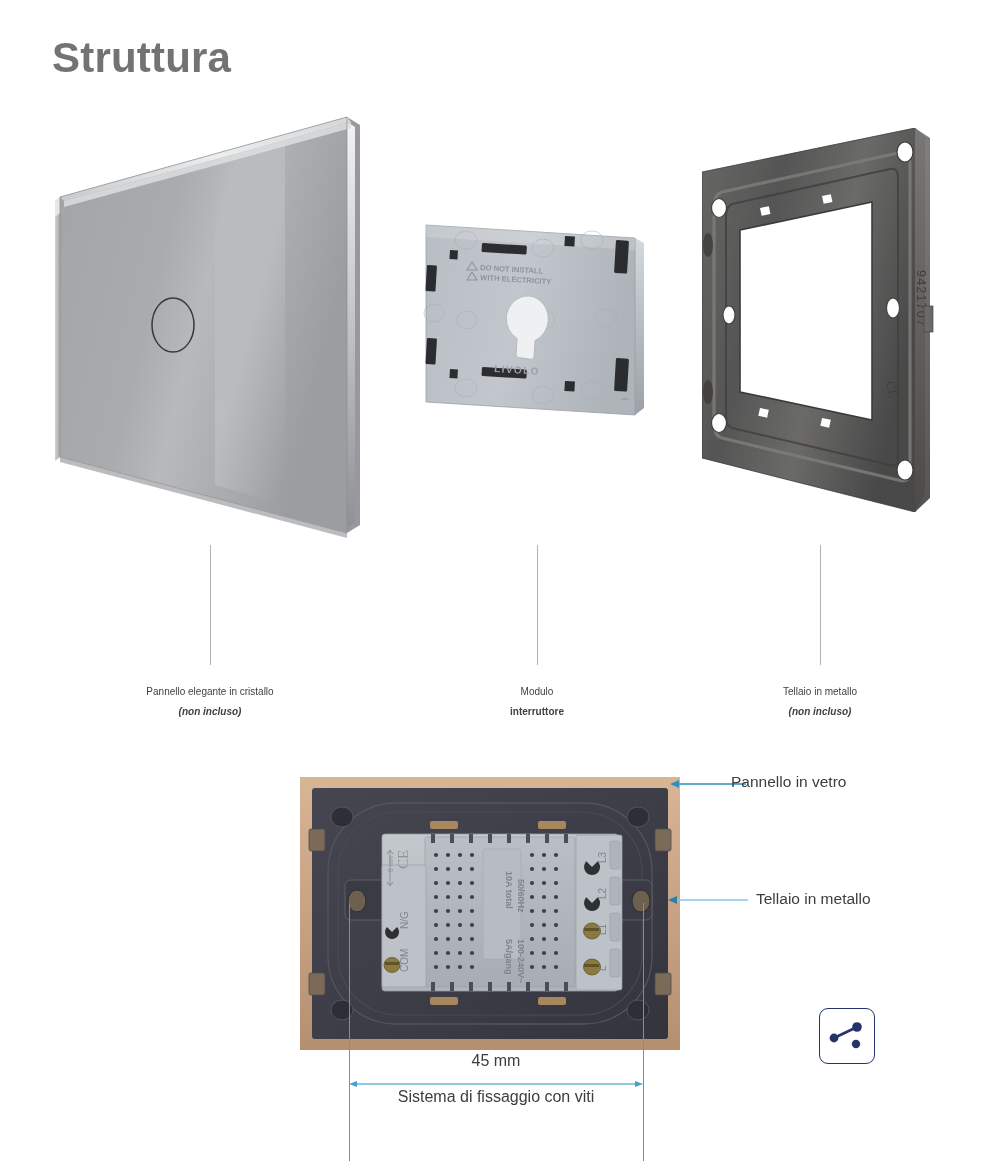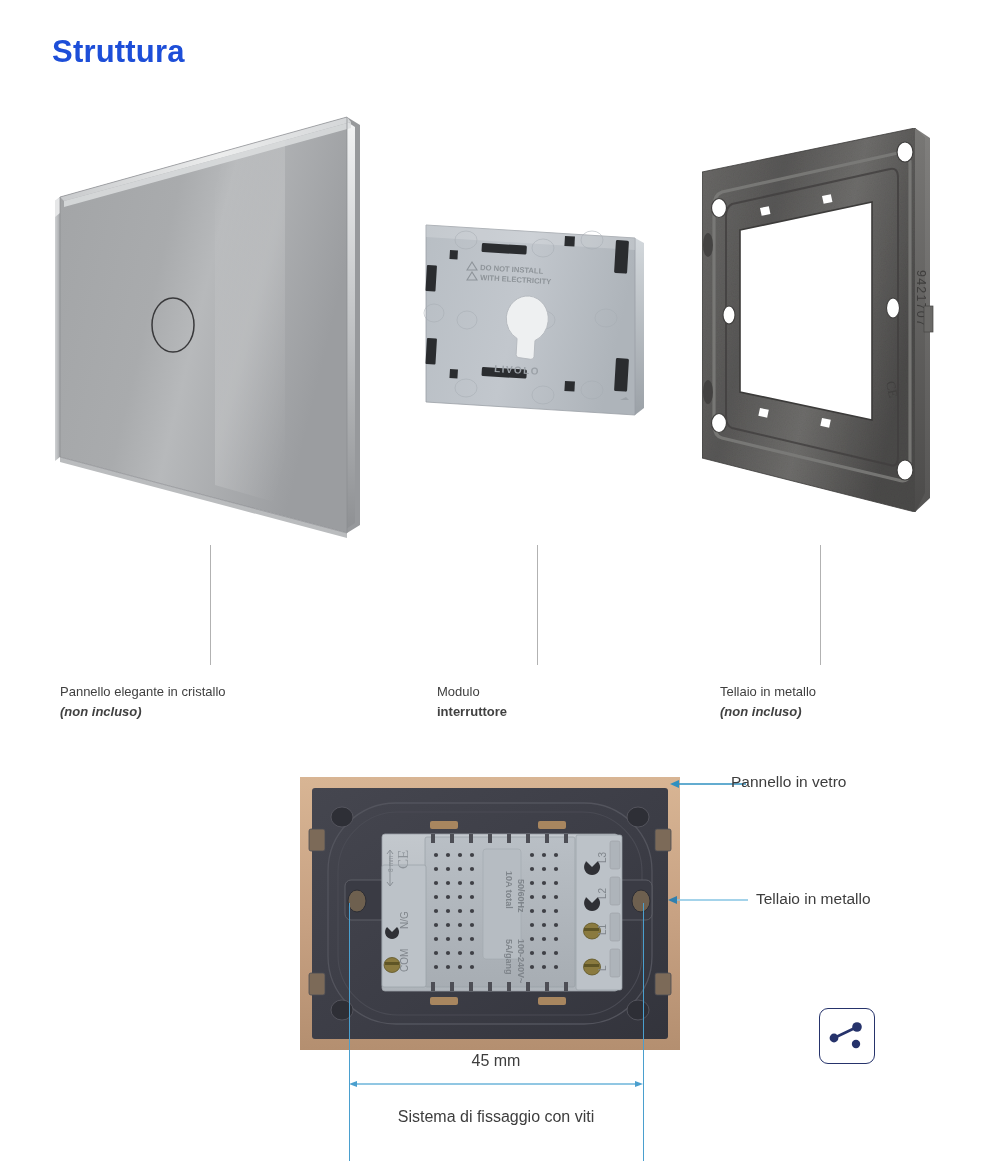--- a/index.html
+++ b/index.html
@@ -14,7 +14,7 @@
   
   #page-title{
     position:absolute;left:52px;top:34px;
-    font-size:31px;font-weight:bold;color:#1d4ed8;letter-spacing:.2px;
+    font-size:42px;font-weight:bold;color:#737373;letter-spacing:.2px;
   }
 
   

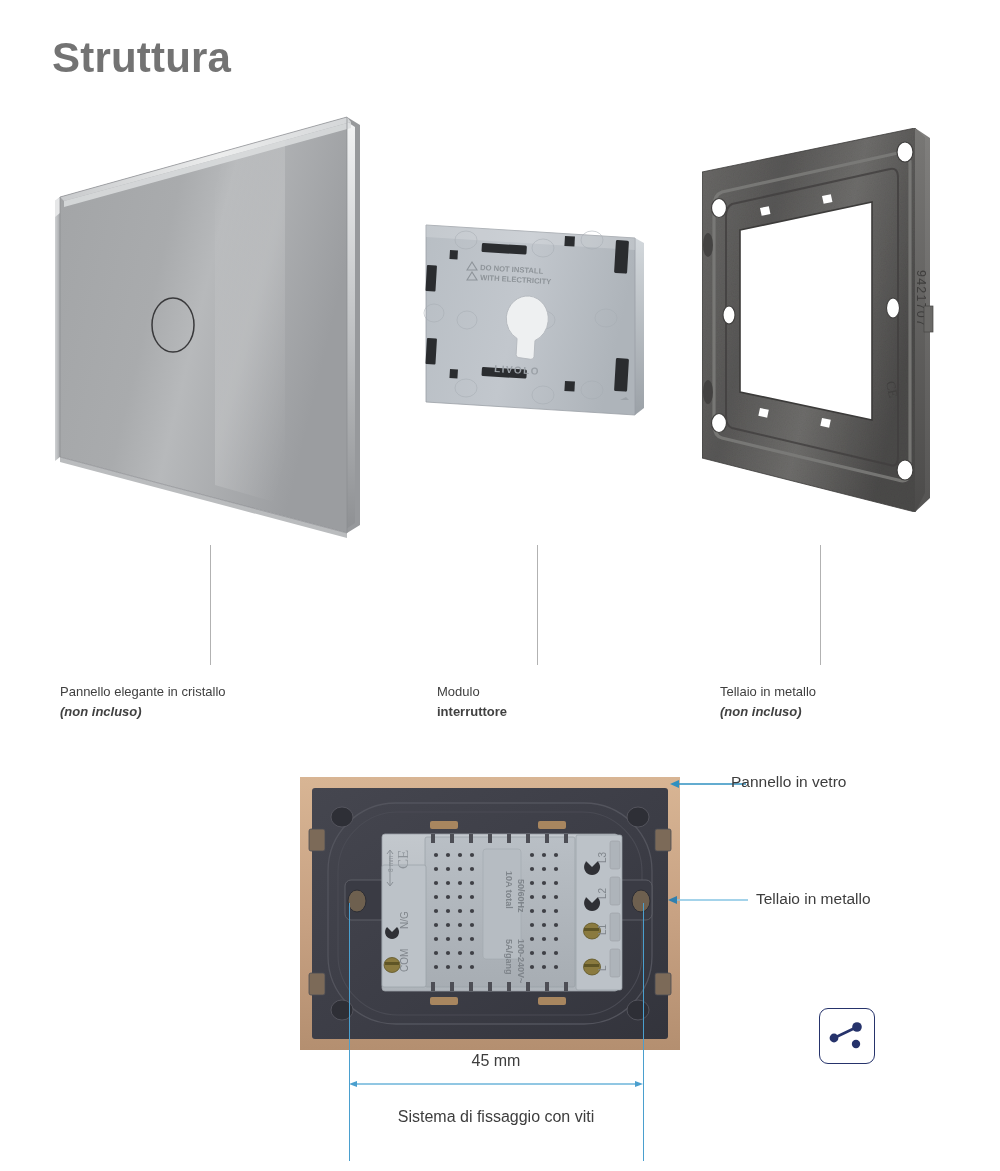--- a/index.html
+++ b/index.html
@@ -35,8 +35,8 @@
 
   
   .caption{
-    position:absolute;text-align:left;
-    font-size:13px;line-height:20px;color:#3f3f3f;
+    position:absolute;text-align:center;
+    font-size:10px;line-height:20px;color:#3f3f3f;
   }
   .caption .sub{display:block;font-style:italic;color:#414141;font-weight:bold;}
 

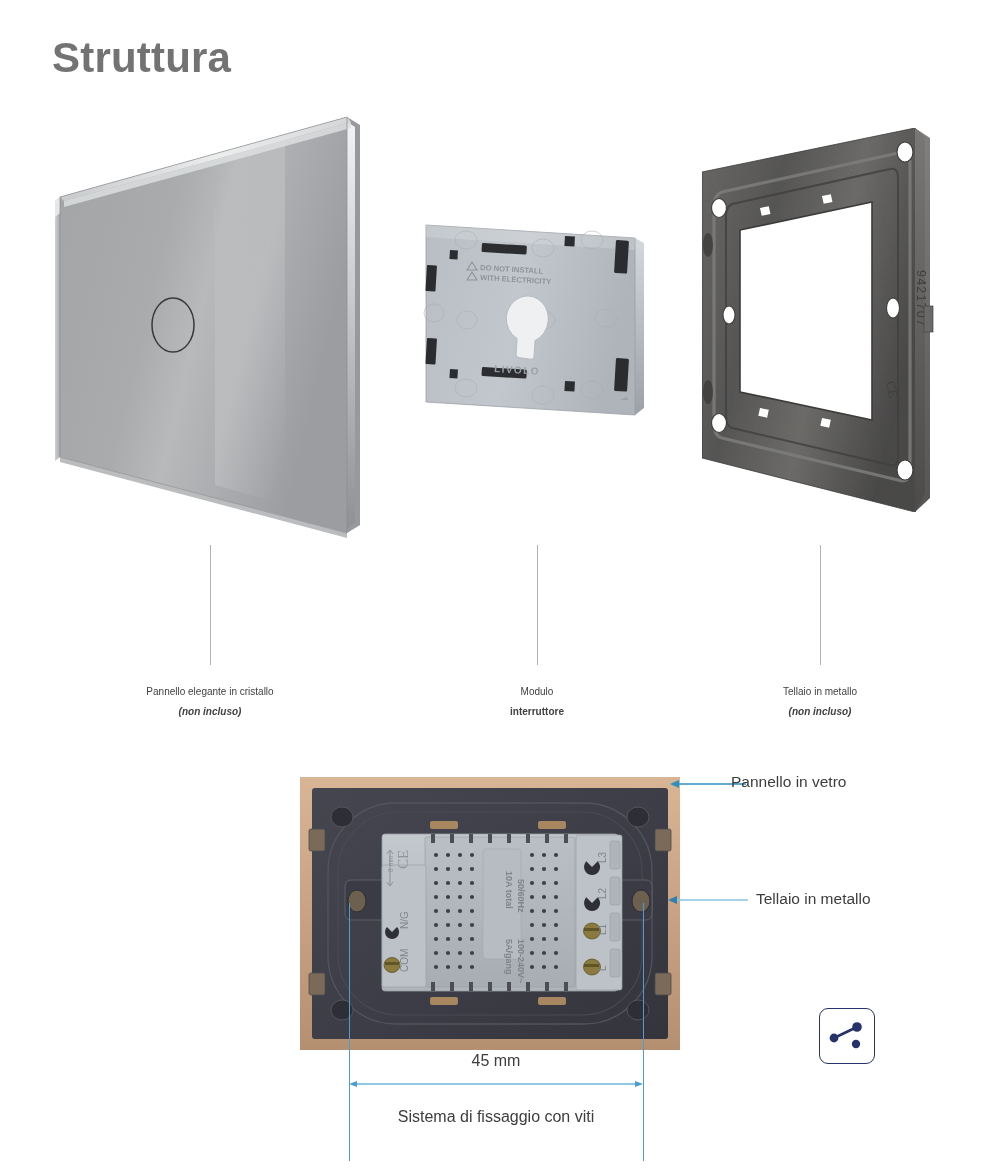--- a/index.html
+++ b/index.html
@@ -507,7 +507,7 @@
     <polygon points="294,6 286,3 286,9" fill="#4a9fce"></polygon>
   </svg>
 
-  <div class="dim-note" style="left:329px;top:1088px;width:334px;margin-top:20px;">Sistema di fissaggio con viti</div>
+  <div class="dim-note" style="left:329px;top:1088px;width:334px;">Sistema di fissaggio con viti</div>
 
   <div class="type-icon">
     <svg width="52" height="52" viewBox="0 0 52 52">

